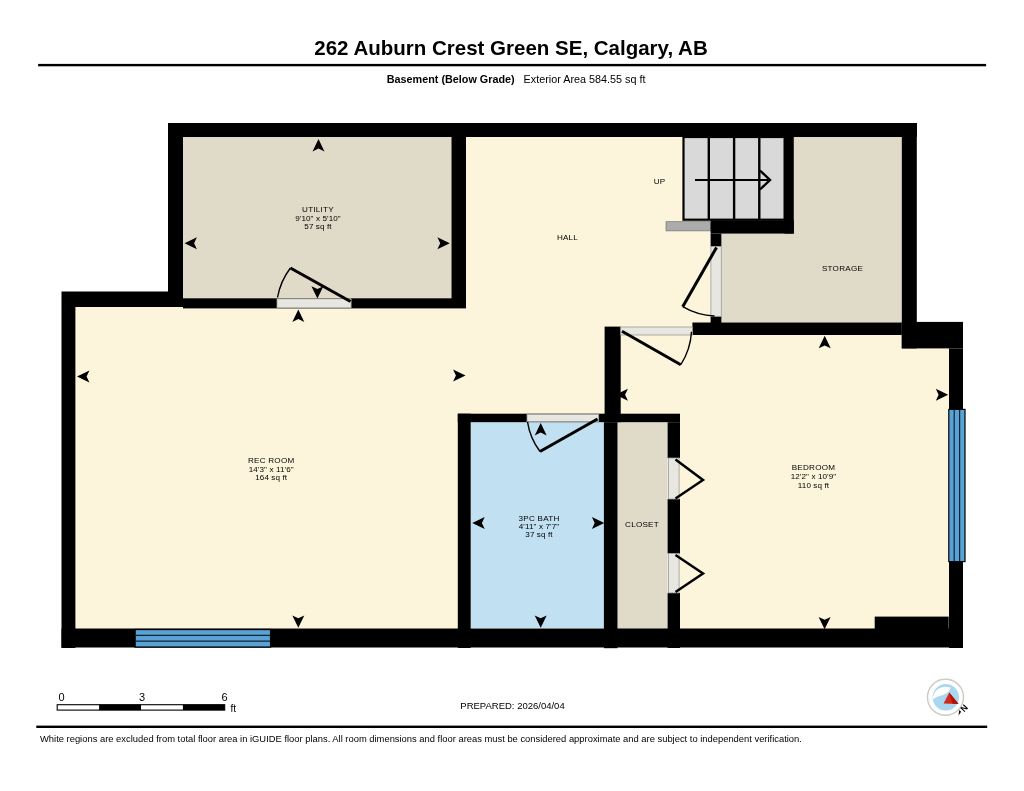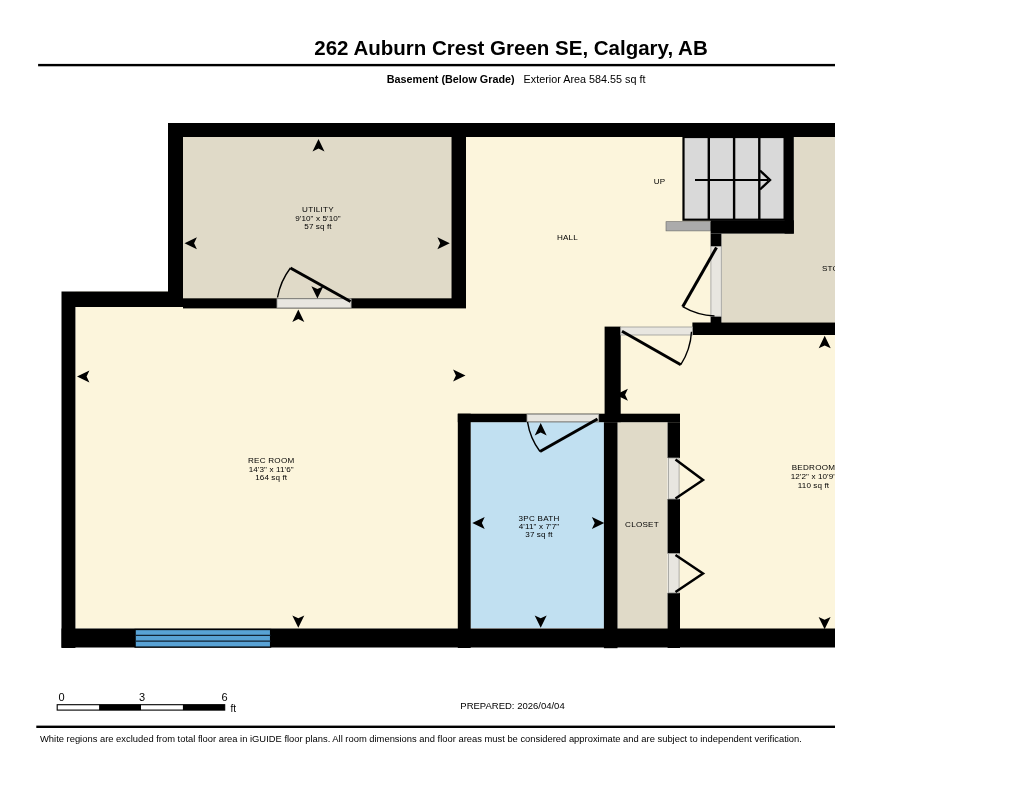--- a/index.html
+++ b/index.html
@@ -3,7 +3,7 @@
 <meta charset="utf-8">
 <style>
 html,body{margin:0;padding:0;background:#fff;}
-#page{position:relative;width:835px;height:791px;background:#fff;overflow:hidden;}
+#page{position:relative;width:1024px;height:791px;background:#fff;overflow:hidden;}
 svg{display:block;}
 text{font-family:"Liberation Sans",sans-serif;fill:#000;}
 .rm{font-size:8.1px;letter-spacing:0.25px;}

